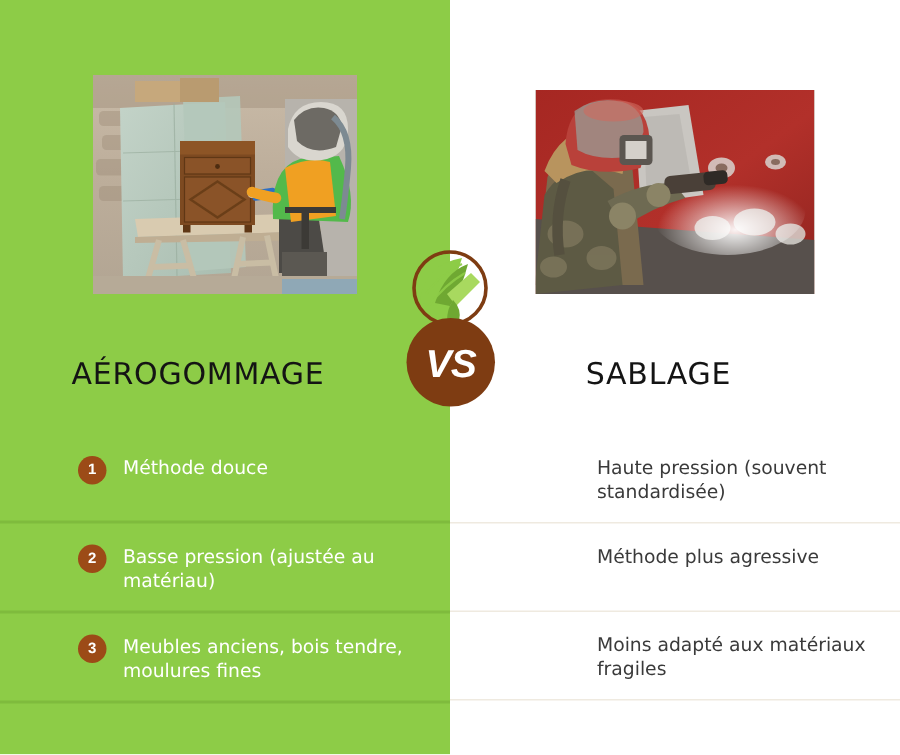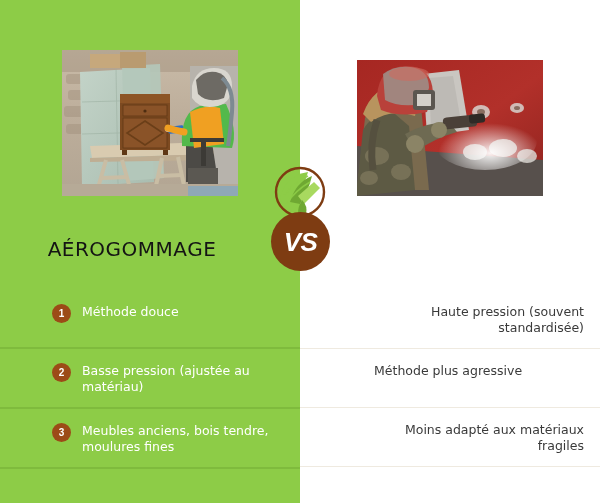--- a/index.html
+++ b/index.html
@@ -334,6 +334,7 @@
   </div>
 
   <div class="title title-left">AÉROGOMMAGE</div>
+  <div class="title title-right">SABLAGE</div>
 
   <div class="list list-left">
     <div class="row">

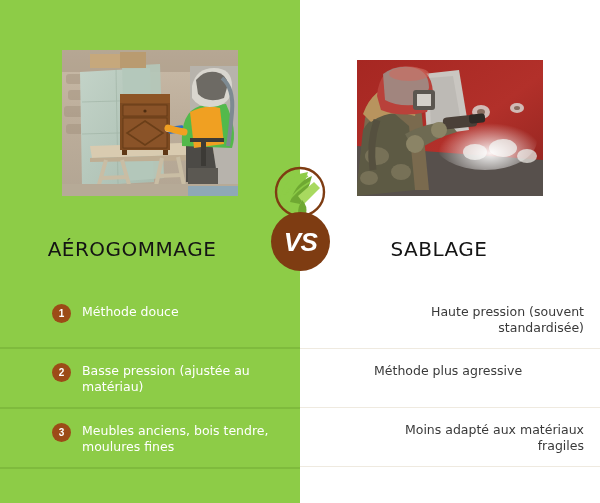--- a/index.html
+++ b/index.html
@@ -164,7 +164,7 @@
 
   
   .list-left .row  { padding-left: 48px; }
-  .list-right .row { padding-left: 40px; text-align: right; }
+  .list-right .row { padding-left: 64px; }
 </style>
 </head>
 <body>

